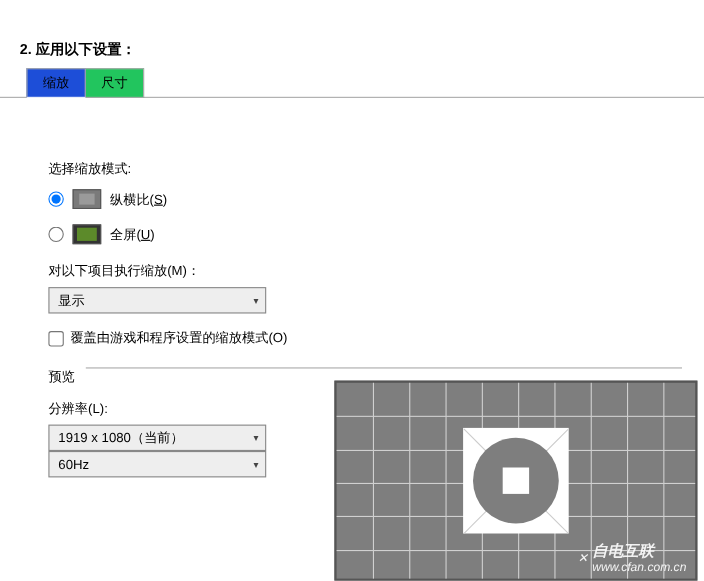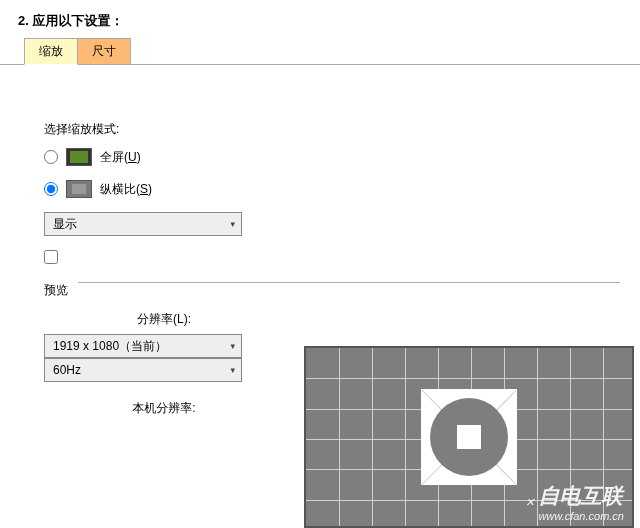--- a/index.html
+++ b/index.html
@@ -4,7 +4,7 @@
 <style>
   * { box-sizing: border-box; margin: 0; padding: 0; }
   body { font-family: "Microsoft YaHei", "Segoe UI", sans-serif; font-size: 12px; color: #000; background: #fff; width: 640px; height: 528px; overflow: hidden; position: relative; }
-  .header { padding: 12px 18px 8px; font-weight: bold; font-size: 13px; }
+  .header { padding: 12px 18px 8px; font-weight: bold; font-size: 13px; margin-top: 24px; }
   .tabs { display: flex; margin-left: 24px; }
   .tab { padding: 4px 14px; border: 1px solid #aaa; background: #fdba74; font-size: 12px; cursor: pointer; margin-right: -1px; }
   .tab.active { background: #fef9c3; border-bottom: 1px solid #fff; position: relative; z-index: 2; }

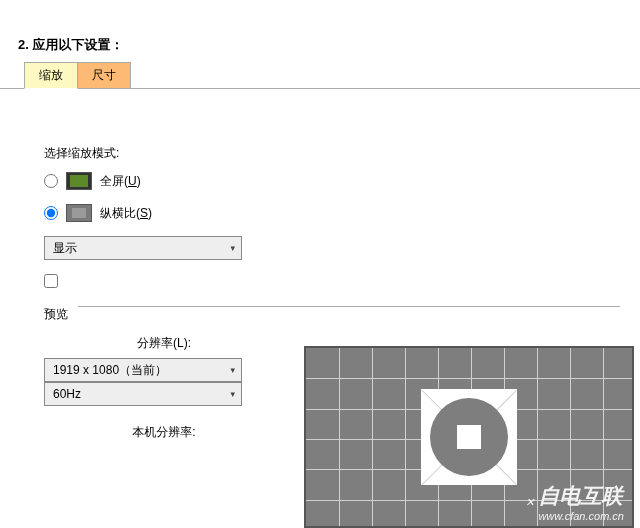--- a/index.html
+++ b/index.html
@@ -7,7 +7,7 @@
   .header { padding: 12px 18px 8px; font-weight: bold; font-size: 13px; margin-top: 24px; }
   .tabs { display: flex; margin-left: 24px; }
   .tab { padding: 4px 14px; border: 1px solid #aaa; background: #fdba74; font-size: 12px; cursor: pointer; margin-right: -1px; }
-  .tab.active { background: #fef9c3; border-bottom: 1px solid #fff; position: relative; z-index: 2; }
+  .tab.active { background: #1d4ed8; border-bottom: 1px solid #fff; position: relative; z-index: 2; }
   .tab-panel { border-top: 1px solid #aaa; margin-top: -1px; padding: 14px 20px 0 44px; }
   .section-label { margin-bottom: 10px; margin-top: 42px; }
   .radio-row { display: flex; align-items: center; margin: 8px 0 14px 0; }

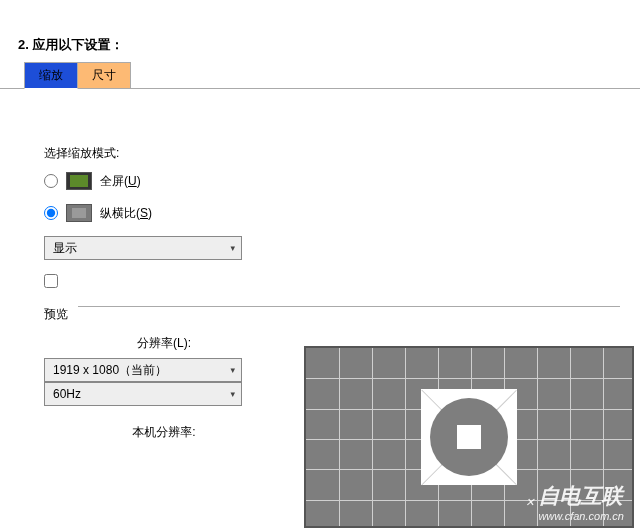--- a/index.html
+++ b/index.html
@@ -6,7 +6,7 @@
   body { font-family: "Microsoft YaHei", "Segoe UI", sans-serif; font-size: 12px; color: #000; background: #fff; width: 640px; height: 528px; overflow: hidden; position: relative; }
   .header { padding: 12px 18px 8px; font-weight: bold; font-size: 13px; margin-top: 24px; }
   .tabs { display: flex; margin-left: 24px; }
-  .tab { padding: 4px 14px; border: 1px solid #aaa; background: #fdba74; font-size: 12px; cursor: pointer; margin-right: -1px; }
+  .tab { padding: 4px 14px; border: 1px solid #aaa; background: #22c55e; font-size: 12px; cursor: pointer; margin-right: -1px; }
   .tab.active { background: #1d4ed8; border-bottom: 1px solid #fff; position: relative; z-index: 2; }
   .tab-panel { border-top: 1px solid #aaa; margin-top: -1px; padding: 14px 20px 0 44px; }
   .section-label { margin-bottom: 10px; margin-top: 42px; }

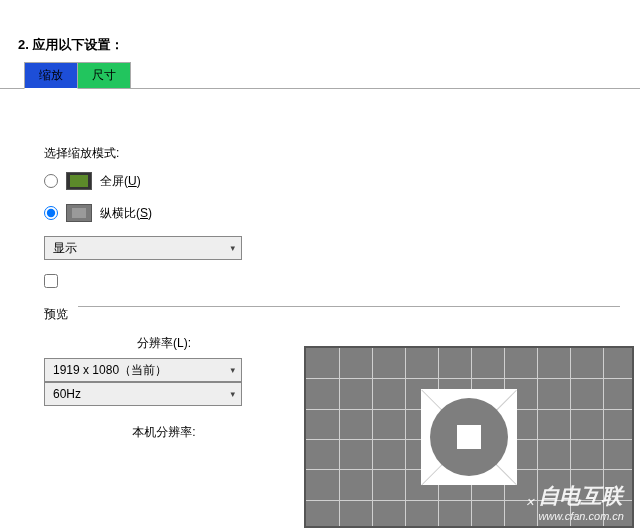--- a/index.html
+++ b/index.html
@@ -54,19 +54,19 @@
   <div class="section-label">选择缩放模式:</div>
 
   <label class="radio-row">
+    <input type="radio" name="sm" checked="" style="">
+    <span class="scaling-icon v0">
+        <span class="inner"></span>
+      </span>
+    <span class="radio-label">纵横比(<u>S</u>)</span>
+  </label>
+
+  <label class="radio-row">
     <input type="radio" name="sm" style="">
     <span class="scaling-icon v1">
         <span class="inner"></span>
       </span>
     <span class="radio-label">全屏(<u>U</u>)</span>
-  </label>
-
-  <label class="radio-row">
-    <input type="radio" name="sm" checked="" style="">
-    <span class="scaling-icon v0">
-        <span class="inner"></span>
-      </span>
-    <span class="radio-label">纵横比(<u>S</u>)</span>
   </label>
 
 

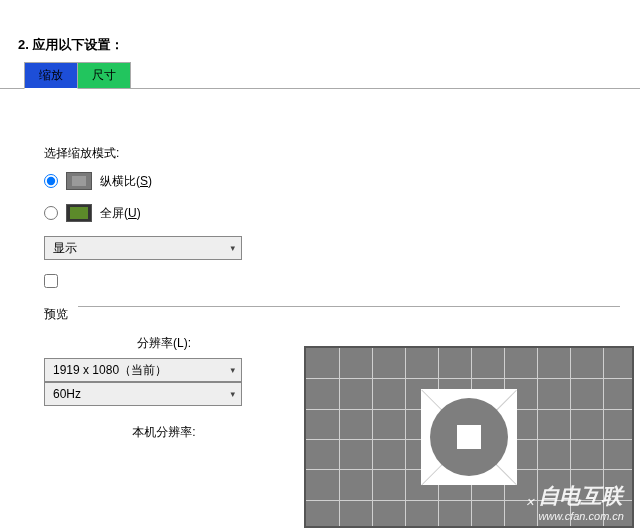--- a/index.html
+++ b/index.html
@@ -70,6 +70,7 @@
   </label>
 
 
+  <div class="field-label">对以下项目执行缩放(M)：</div>
   <div class="select">
     <span>显示</span>
     <span class="chev">▾</span>

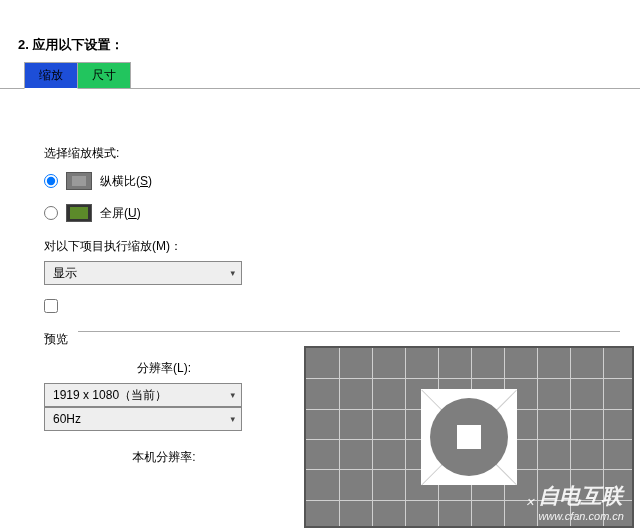--- a/index.html
+++ b/index.html
@@ -78,6 +78,7 @@
 
   <label class="checkbox-row">
     <input type="checkbox" style="">
+    <span>覆盖由游戏和程序设置的缩放模式(O)</span>
   </label>
 
   <div class="preview-header">

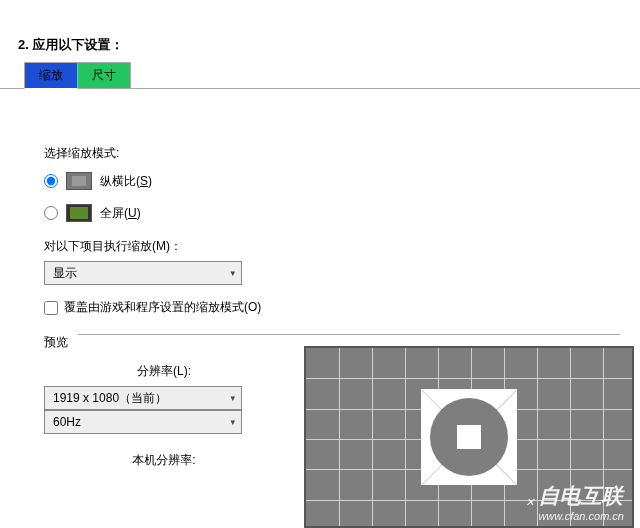--- a/index.html
+++ b/index.html
@@ -25,7 +25,7 @@
   .preview-header { display:flex; align-items:flex-start; margin-bottom:12px; }
   .preview-header .line { flex:1; height:1px; background:#aaa; margin-left:10px; }
   .bottom { display:flex; }
-  .left-col { width: 240px; text-align: center; }
+  .left-col { width: 240px; }
   .select.w200 { width: 198px; }
   .native-block { margin-top: 18px; }
   .native-val { margin-top: 4px; }

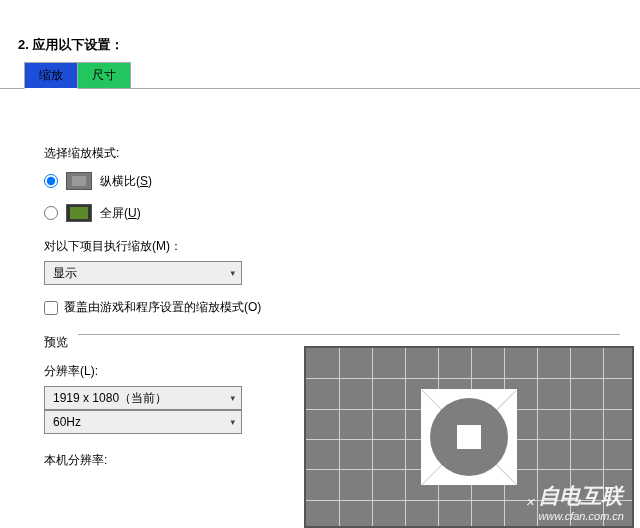--- a/index.html
+++ b/index.html
@@ -100,7 +100,6 @@
       </div>
 
       <div class="native-block">
-        <div>本机分辨率:</div>
       </div>
     </div>
   </div>

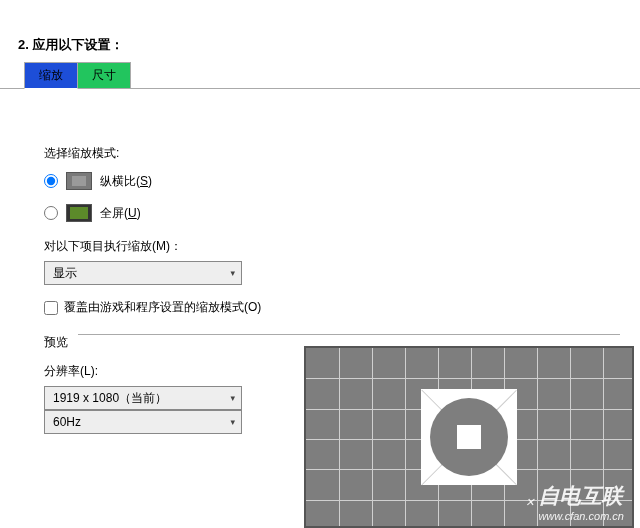--- a/index.html
+++ b/index.html
@@ -37,7 +37,7 @@
   .center-sq .circle { position:absolute; left:50%; top:50%; width:78px; height:78px; margin:-39px 0 0 -39px; background:#7e7e7e; border-radius:50%; }
   .center-sq .hole { position:absolute; left:50%; top:50%; width:24px; height:24px; margin:-12px 0 0 -12px; background:#fff; }
   .watermark { position:absolute; right:8px; bottom:4px; color:#fff; font-size:11px; font-style:italic; opacity:0.9; display:flex; align-items:center; gap:4px; }
-  .watermark .wm-main { font-size:21px; font-weight:bold; font-style:italic;text-align:right; }
+  .watermark .wm-main { font-size:14px; font-weight:bold; font-style:italic;text-align:right; }
 </style>
 </head>
 <body>

